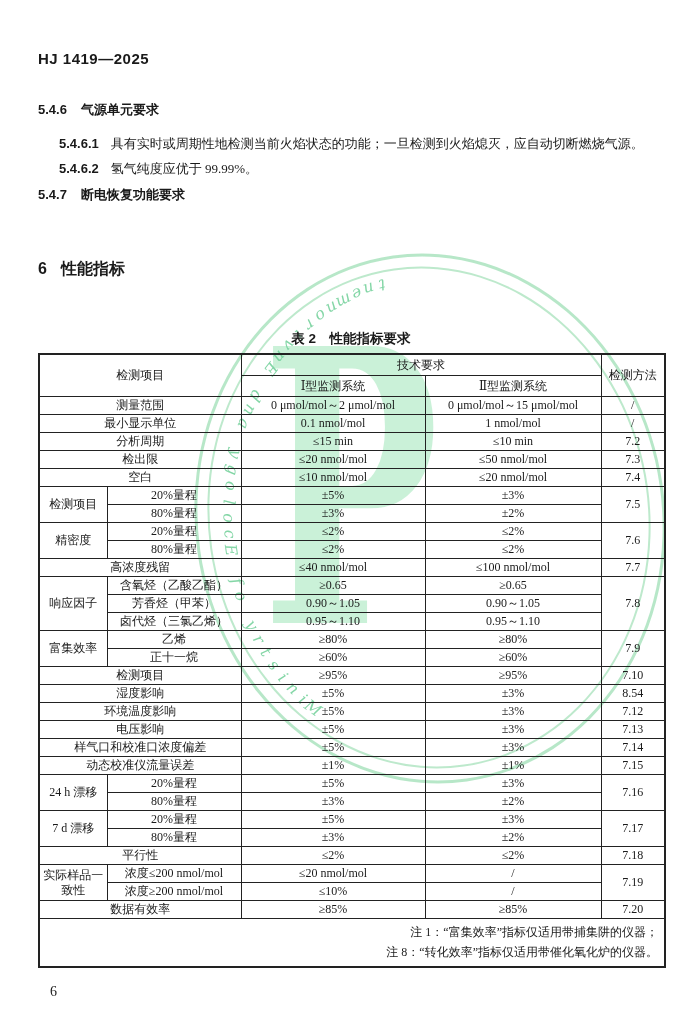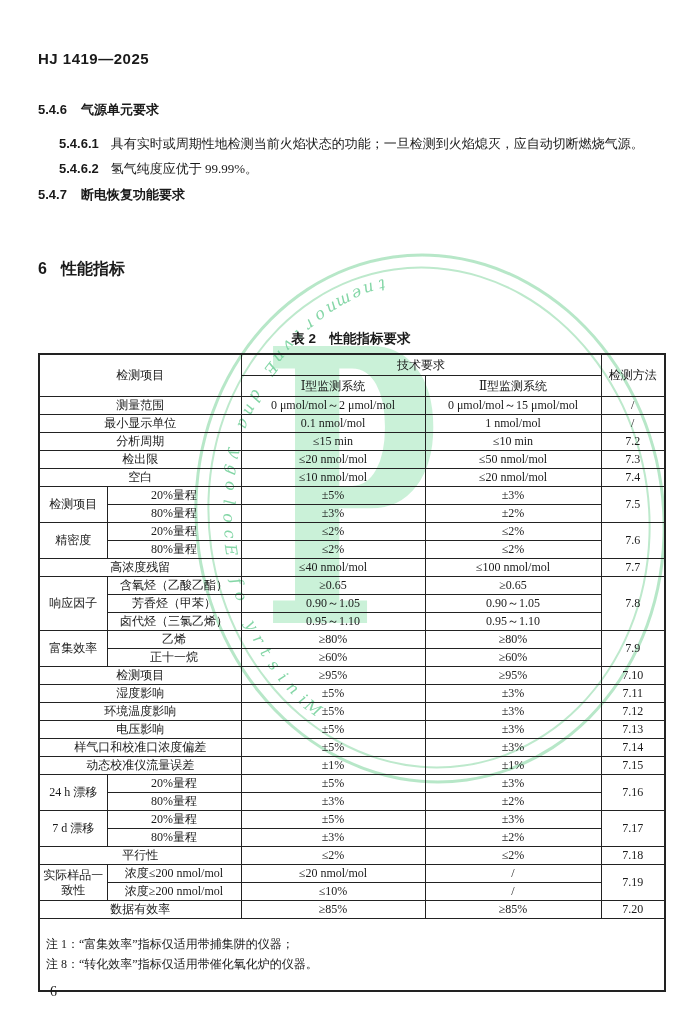--- a/index.html
+++ b/index.html
@@ -224,7 +224,7 @@
             <td colspan="2">湿度影响</td>
             <td>±5%</td>
             <td>±3%</td>
-            <td>7.11</td>
+            <td>8.54</td>
           </tr>
           <tr>
             <td colspan="2">环境温度影响</td>

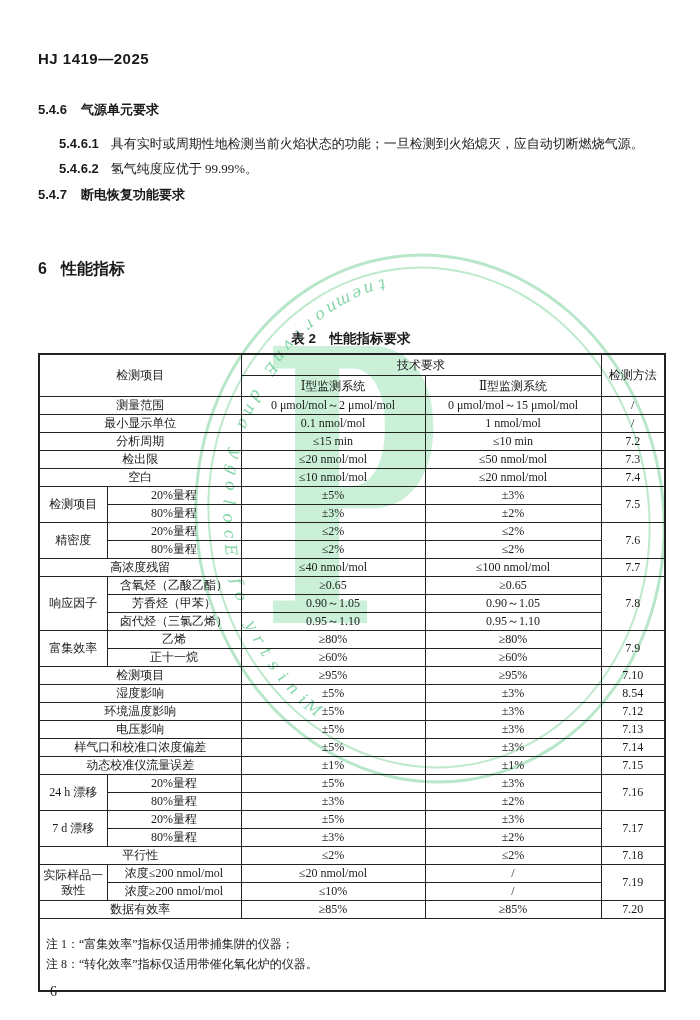--- a/index.html
+++ b/index.html
@@ -23,7 +23,7 @@
         padding:0 2px;line-height:1.25;overflow:hidden;}
   thead td{height:20px;}
   tbody td{height:17px;}
-  tr.notes td{text-align:left;padding:15px 6px;line-height:1.7;height:auto;margin-top:18px;}
+  tr.notes td{text-align:right;padding:3px 6px;line-height:1.7;height:auto;margin-top:18px;}
   .page-num{left:50px;top:984px;font-size:14px;}
   
   .wm{position:absolute;z-index:0;}

